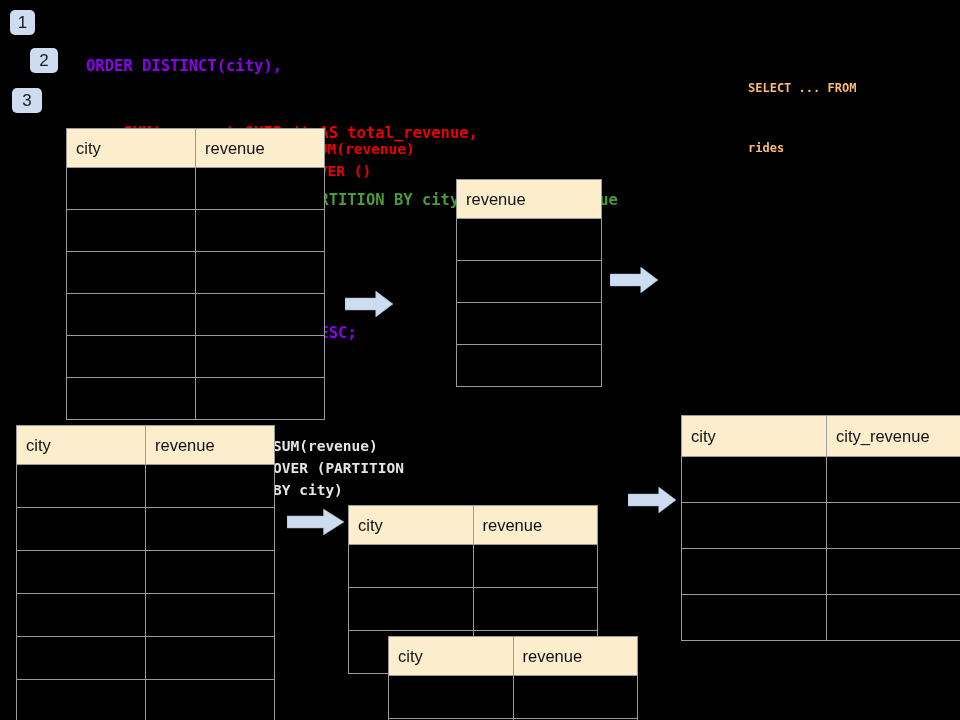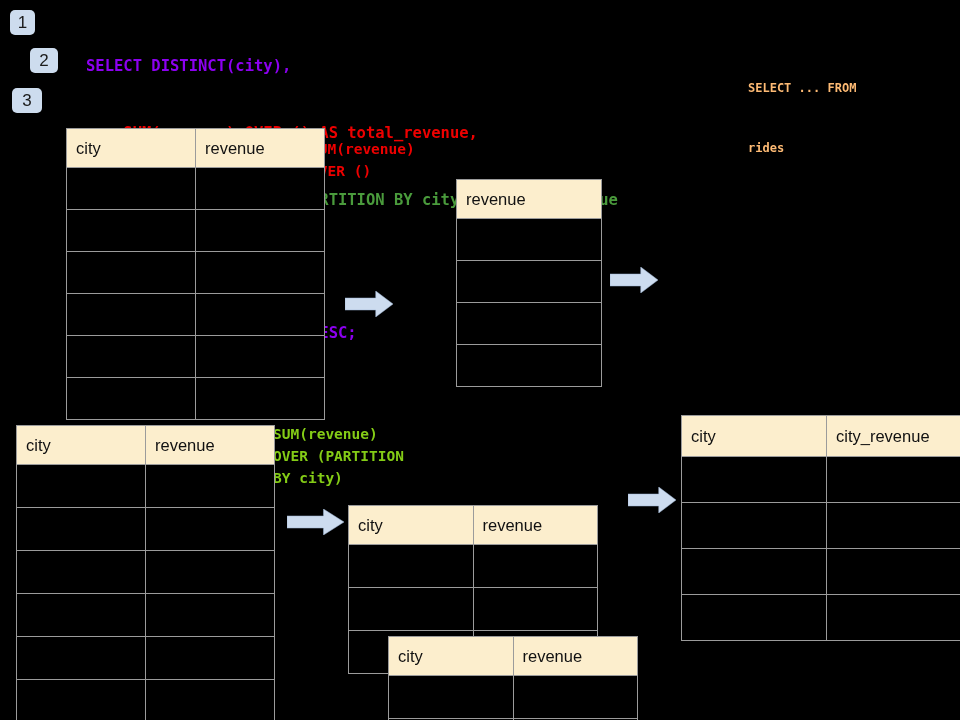--- a/index.html
+++ b/index.html
@@ -111,7 +111,7 @@
   </div>
 
   <div class="code-block code-main">
-    <div class="c-purple">SELECT DISTINCT(city),</div>
+    <div class="c-purple">ORDER DISTINCT(city),</div>
     <div class="c-red">    SUM(revenue) OVER () AS total_revenue,</div>
     <div class="c-green">    SUM(revenue) OVER (PARTITION BY city) as city_revenue</div>
     <div class="c-purple">  FROM rides</div>

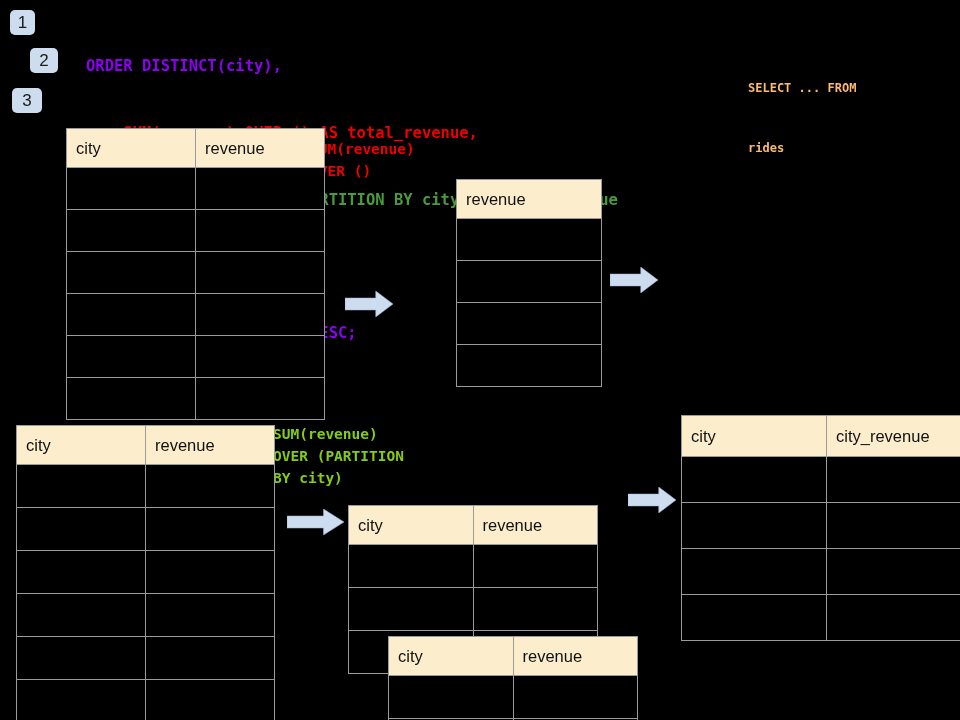--- a/index.html
+++ b/index.html
@@ -65,7 +65,7 @@
     white-space: pre;
   }
   .annot-red   { color: #ee0000; left: 310px; top: 138px; }
-  .annot-green { color: #84cc16; left: 273px; top: 423px; }
+  .annot-green { color: #e5e5e5; left: 273px; top: 435px; }
 
   
   .tbl {

